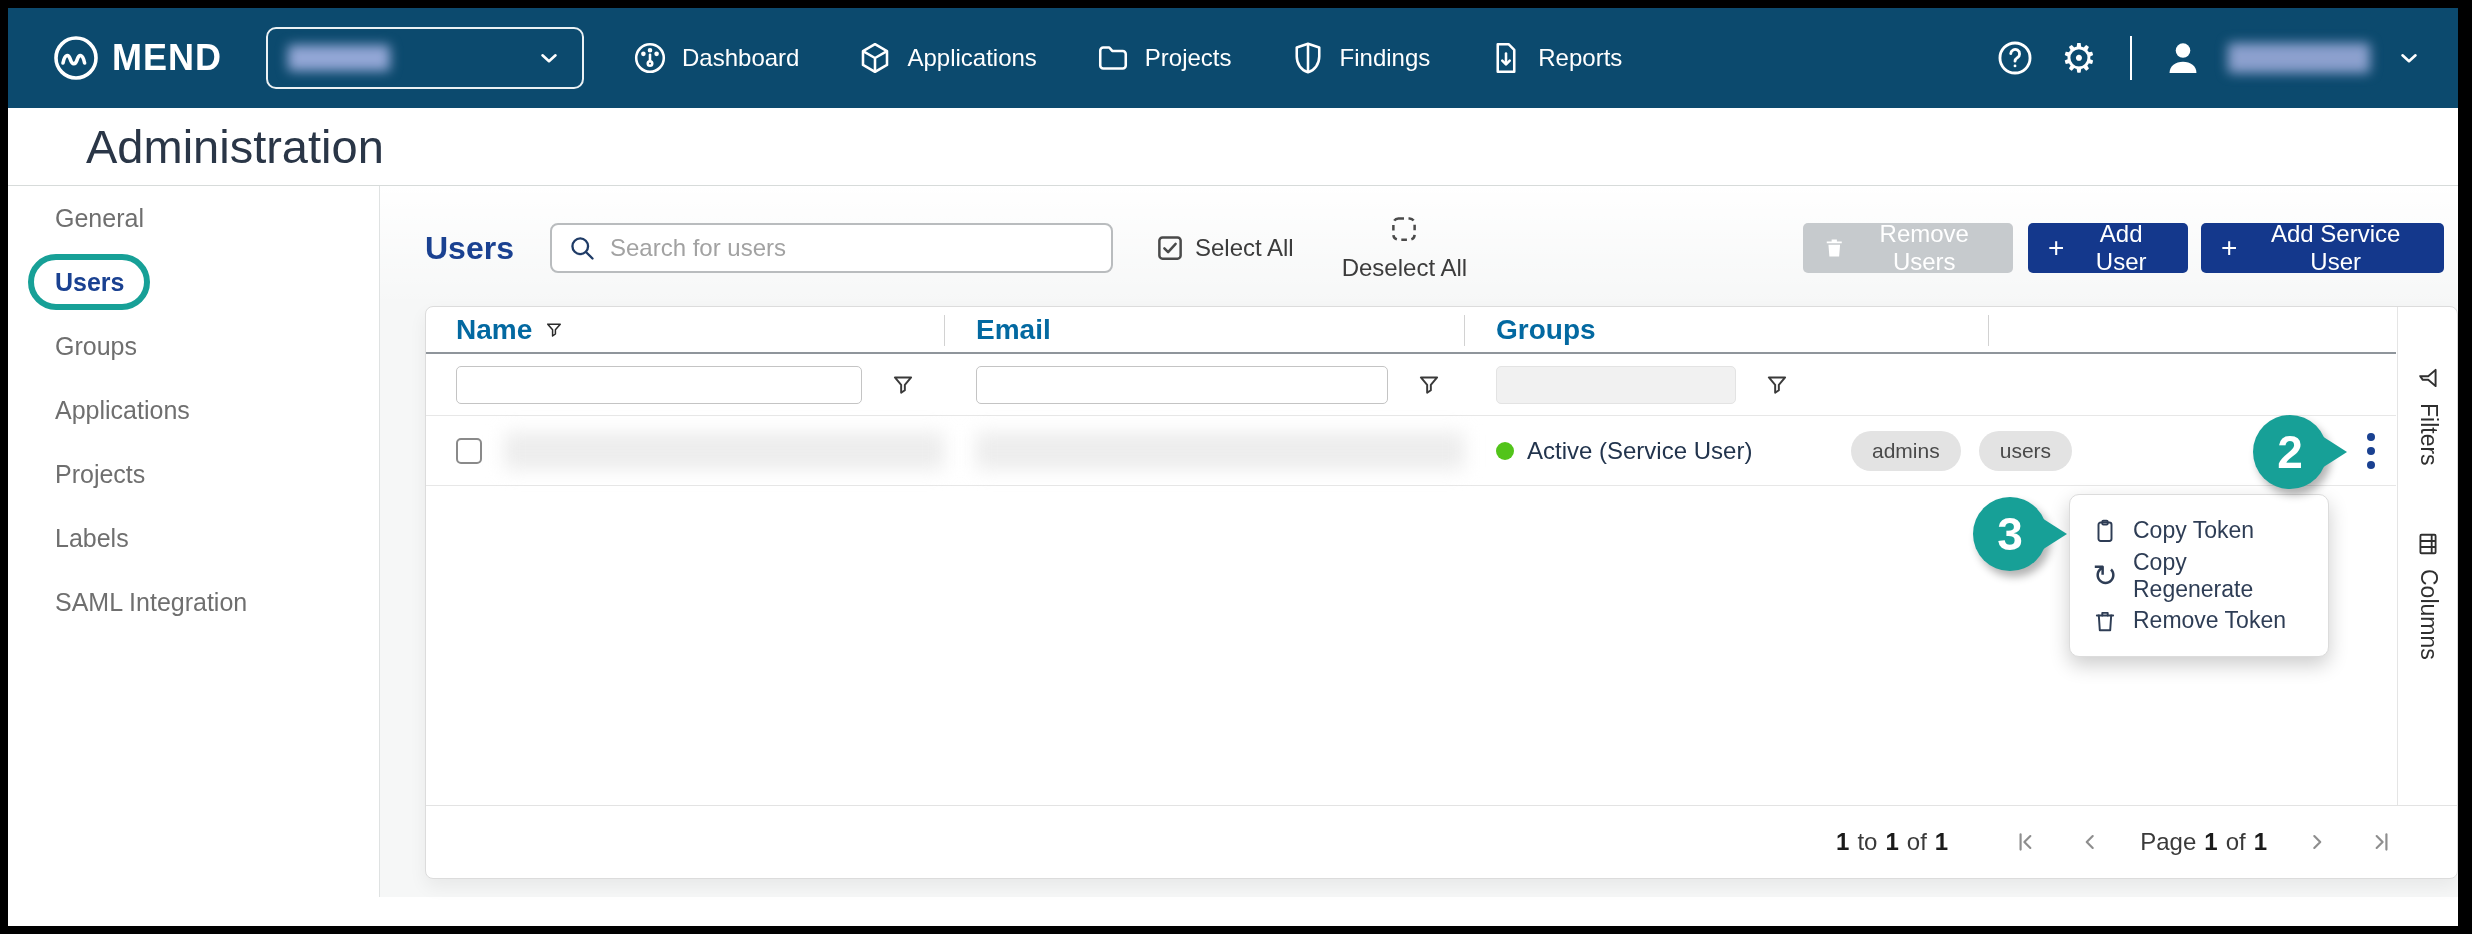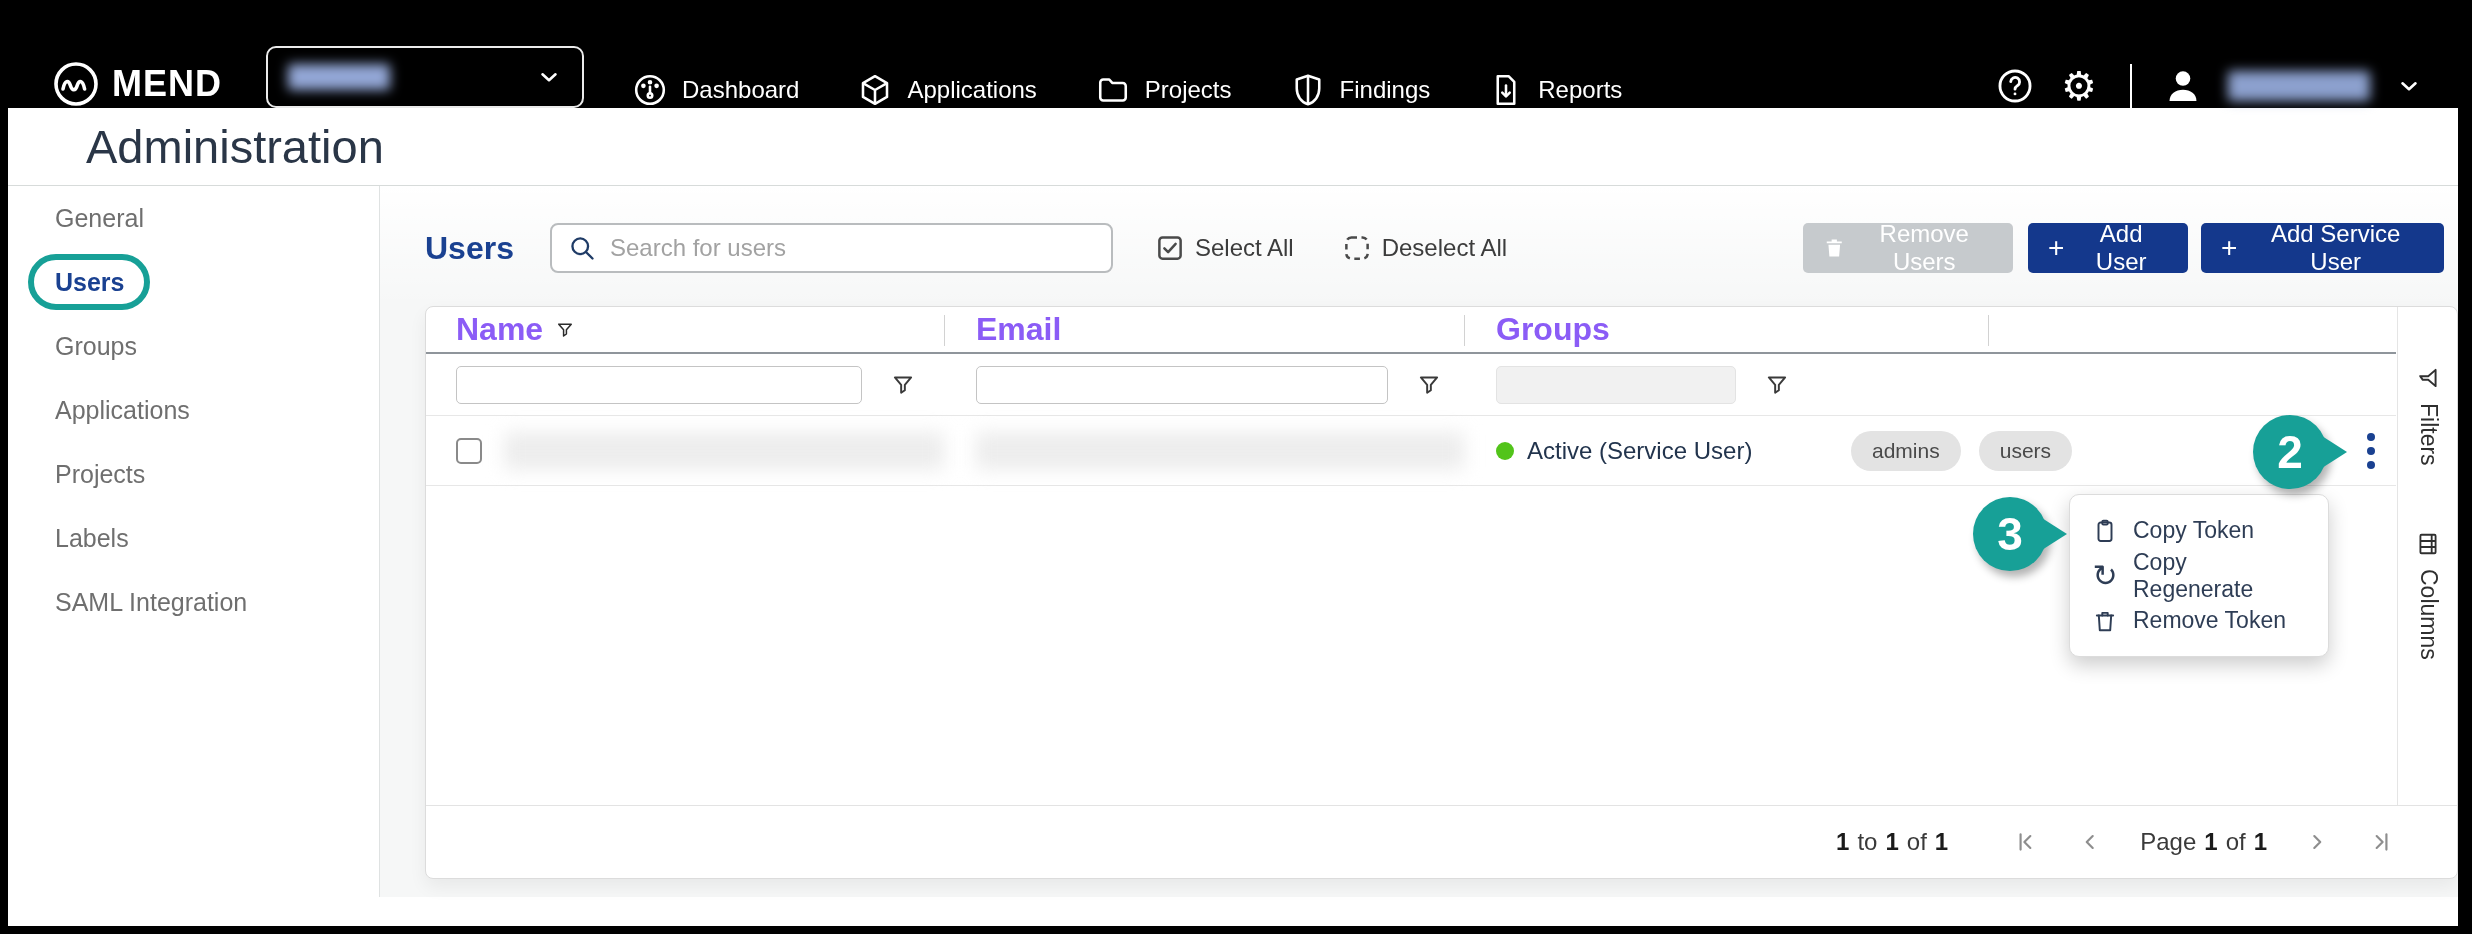--- a/index.html
+++ b/index.html
@@ -14,7 +14,7 @@
   .frame { position:absolute; left:8px; top:8px; width:2450px; height:918px; background:#fff; overflow:hidden; }
 
   
-  .navbar { position:relative; height:100px; background:#000000; display:flex; align-items:flex-end; color:#fff; }
+  .navbar { position:relative; height:100px; background:#0c4a6e; display:flex; align-items:center; color:#fff; }
   .brand { display:flex; align-items:center; gap:12px; margin-left:44px; }
   .brand svg { width:48px; height:48px; }
   .brand-name { font-size:36px; font-weight:800; letter-spacing:1px; }

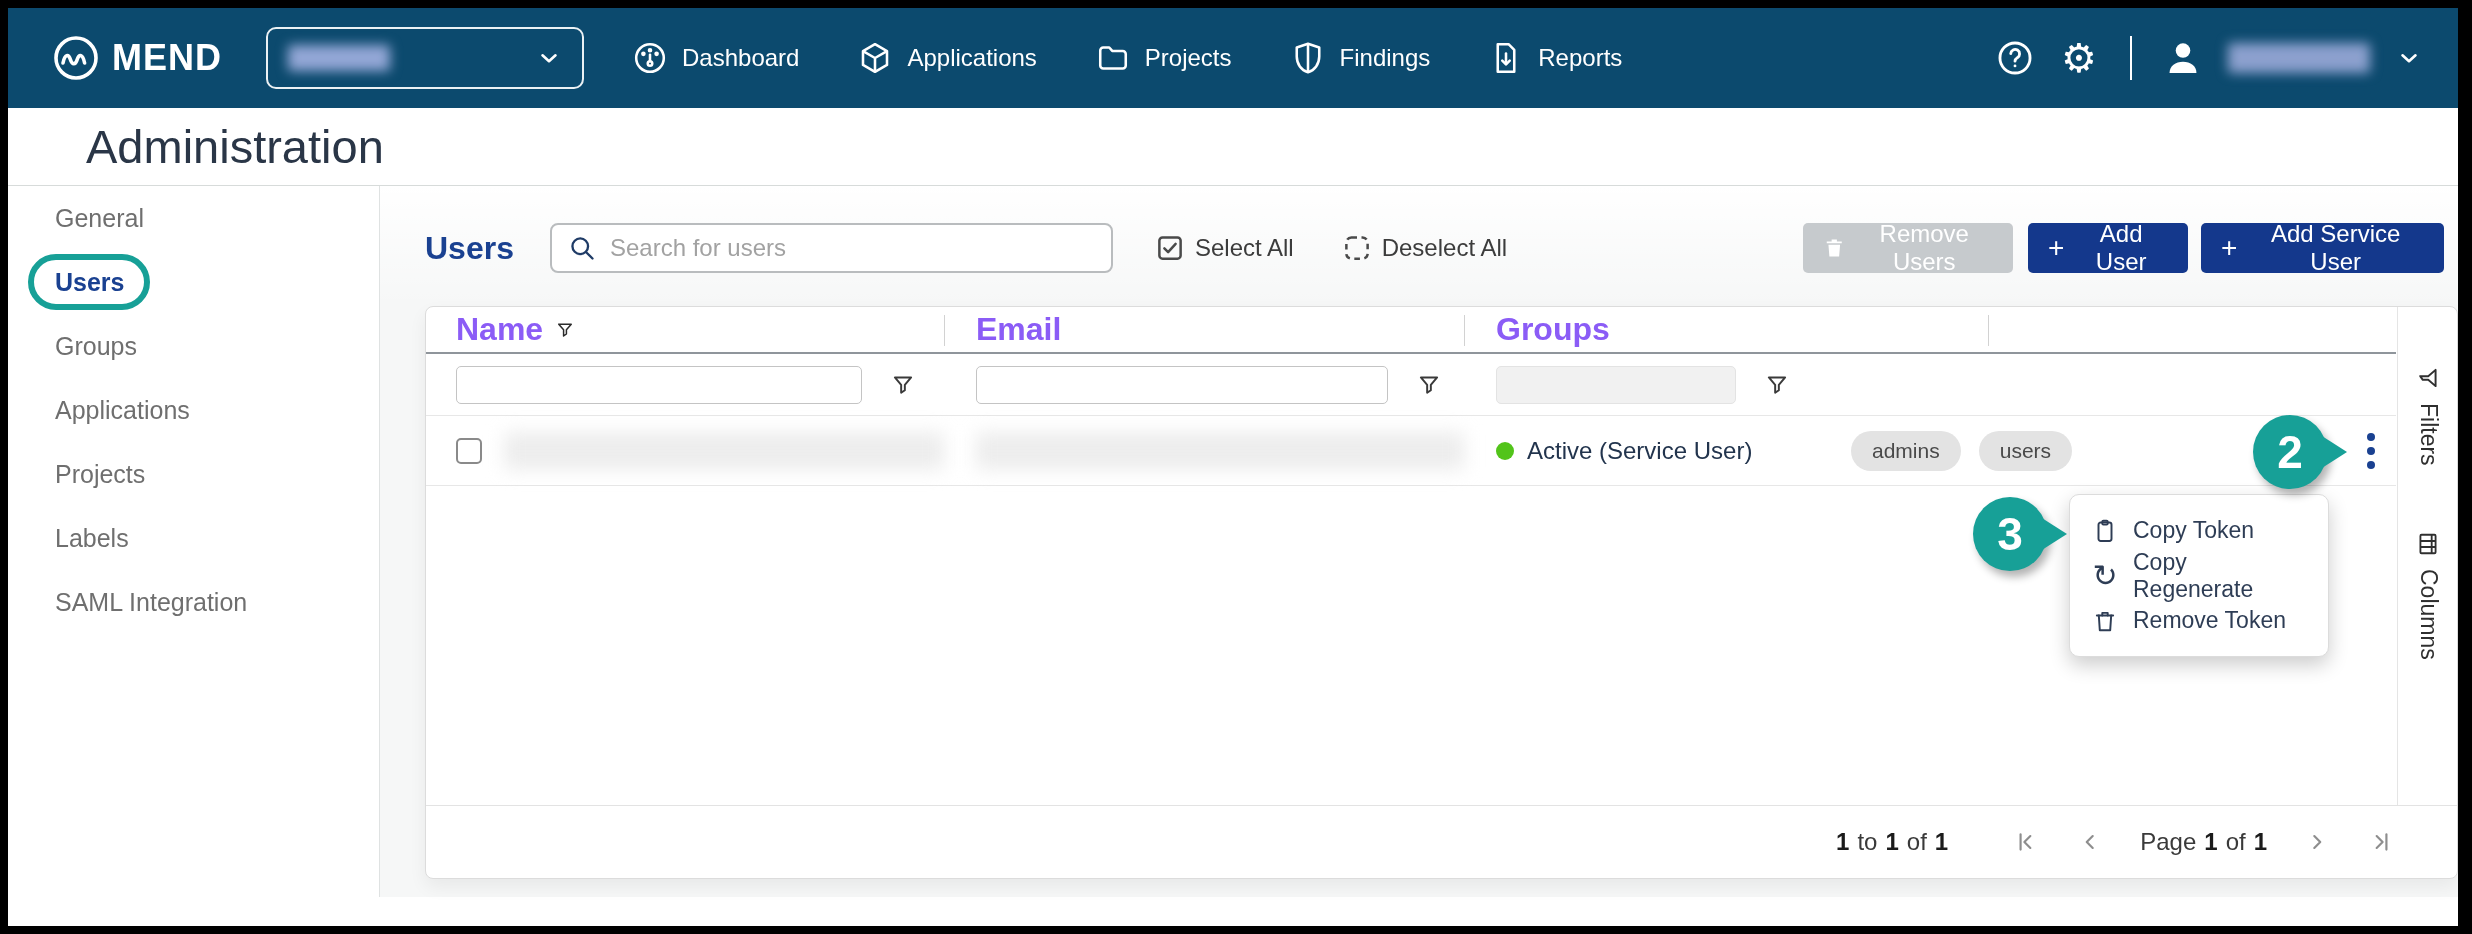--- a/index.html
+++ b/index.html
@@ -56,7 +56,7 @@
   .chk-action { display:flex; align-items:center; gap:10px; font-size:24px; color:#3C3C3C; cursor:pointer; }
   .chk-action svg { width:30px; height:30px; color:#4A4A4A; }
   .sel-all { margin-left:42px; }
-  .desel-all { margin-left:48px; }
+  .desel-all { margin-left:48px;flex-direction:column; }
   .toolbar .spacer { flex:1; }
   .btn { height:50px; border:none; border-radius:5px; display:flex; align-items:center; justify-content:center; gap:10px; font-size:24px; font-family:"Liberation Sans",sans-serif; cursor:pointer; color:#fff; padding:0 20px; }
   .btn svg { width:26px; height:26px; }

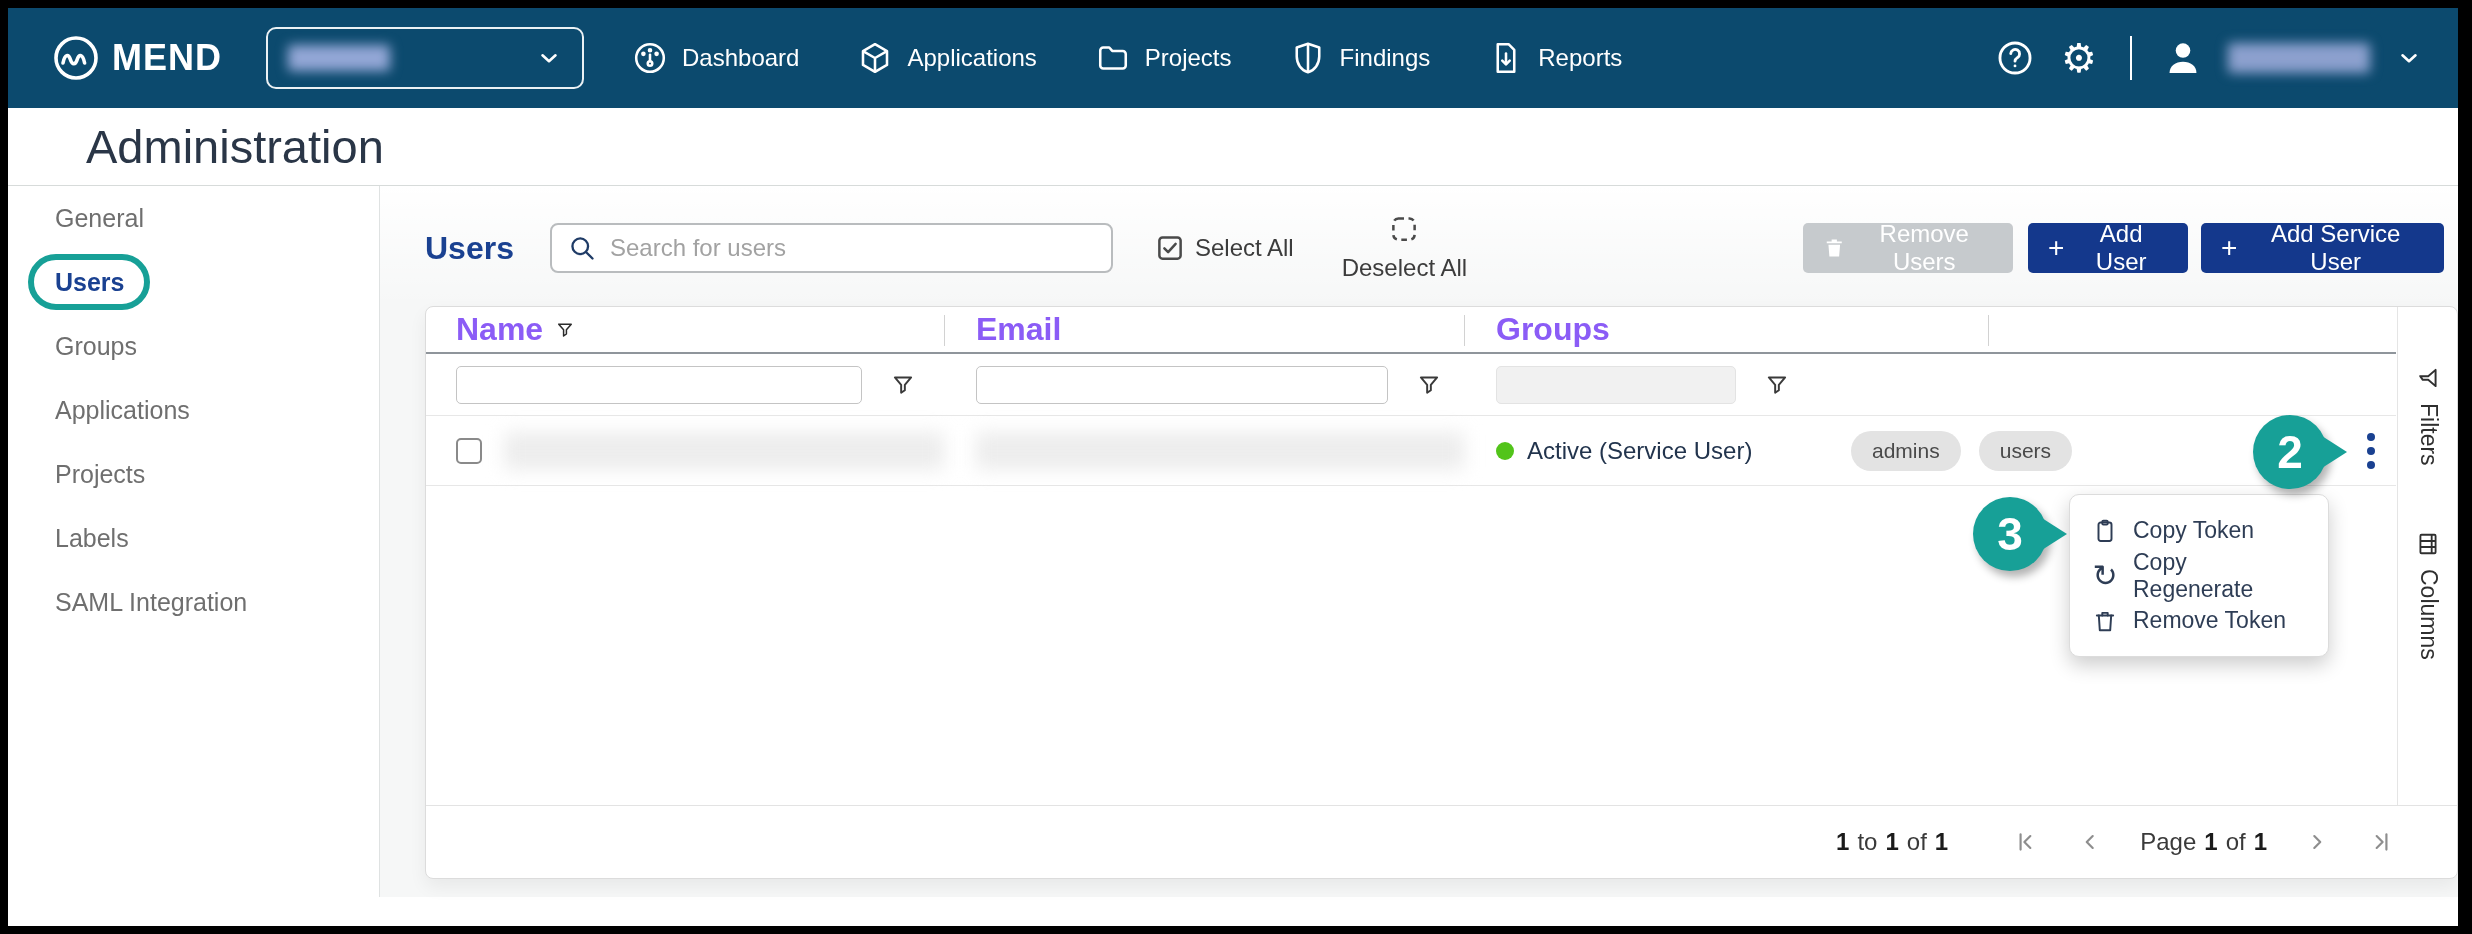--- a/index.html
+++ b/index.html
@@ -71,7 +71,7 @@
   .table-wrap { position:absolute; left:0; top:0; right:61px; bottom:73px; overflow:hidden; }
   .trow { display:flex; align-items:center; }
   .c1 { width:518px; } .c2 { width:520px; } .c3 { width:357px; } .c4 { width:524px; } .c5 { flex:1; display:flex; justify-content:center; }
-  .thead { height:47px; border-bottom:2px solid #8F959B; font-size:32px; font-weight:700; color:#8b5cf6; }
+  .thead { height:47px; border-bottom:2px solid #8F959B; font-size:28px; font-weight:700; color:#0369a1; }
   .thead > div { position:relative; height:100%; display:flex; align-items:center; padding-left:32px; }
   .thead .c1 { padding-left:30px; }
   .thead > div + div::before { content:""; position:absolute; left:0; top:8px; height:31px; width:1px; background:#D2D2D2; }

